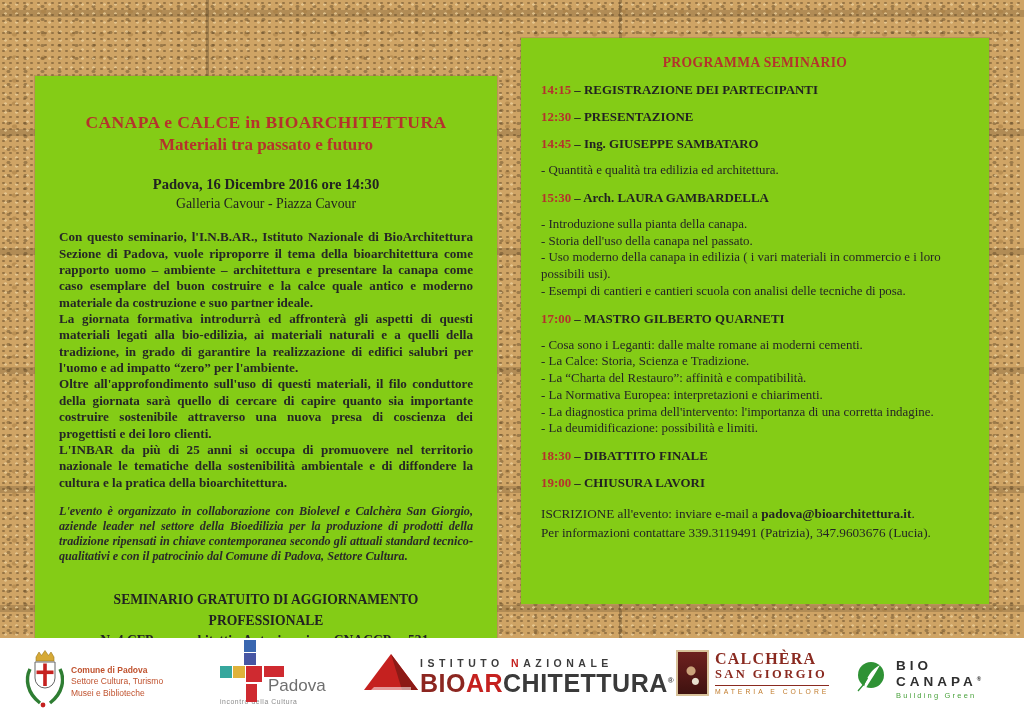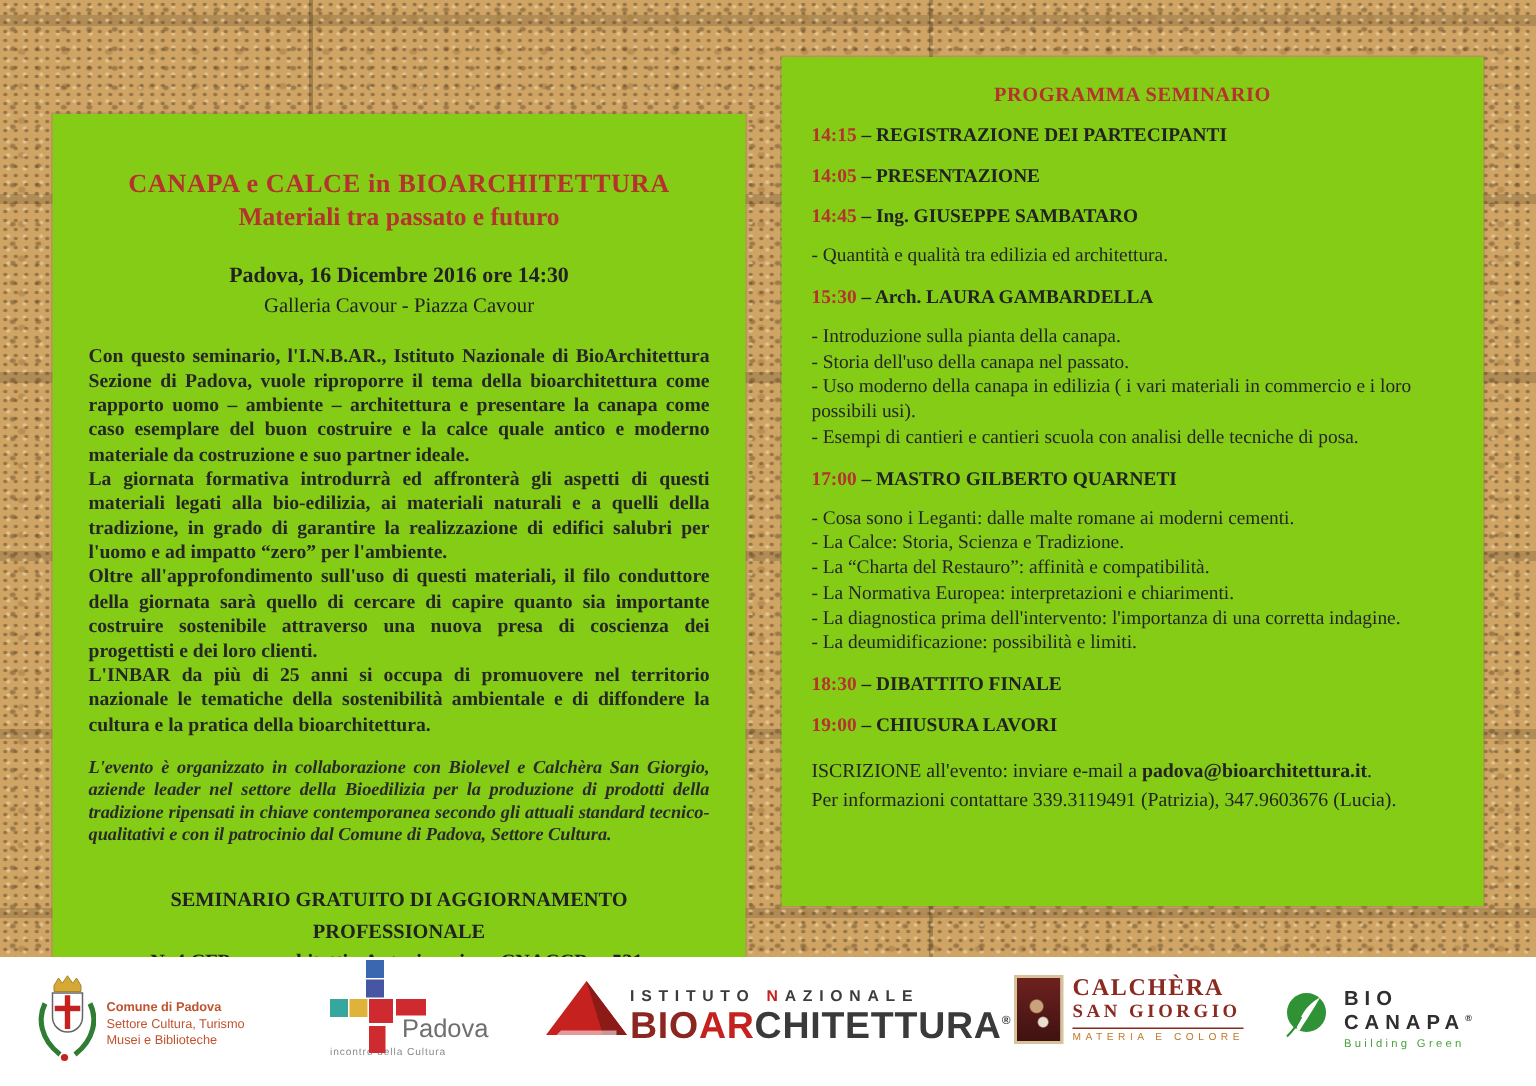--- a/index.html
+++ b/index.html
@@ -108,7 +108,7 @@
 
   <div class="shead"><span class="time">14:15</span> <span>– REGISTRAZIONE DEI PARTECIPANTI</span></div>
 
-  <div class="shead"><span class="time">14:05</span> <span>– PRESENTAZIONE</span></div>
+  <div class="shead"><span class="time">12:30</span> <span>– PRESENTAZIONE</span></div>
 
   <div class="shead"><span class="time">14:45</span> <span>– Ing. GIUSEPPE SAMBATARO</span></div>
   <div class="bullets">

